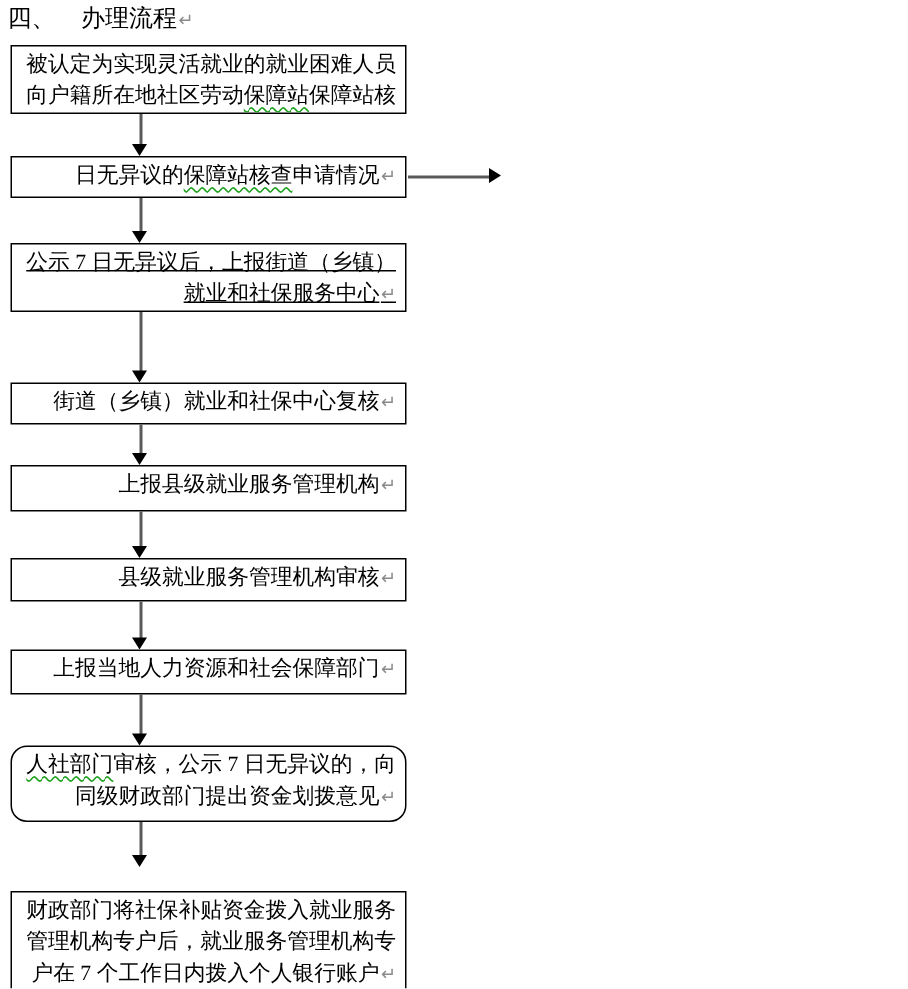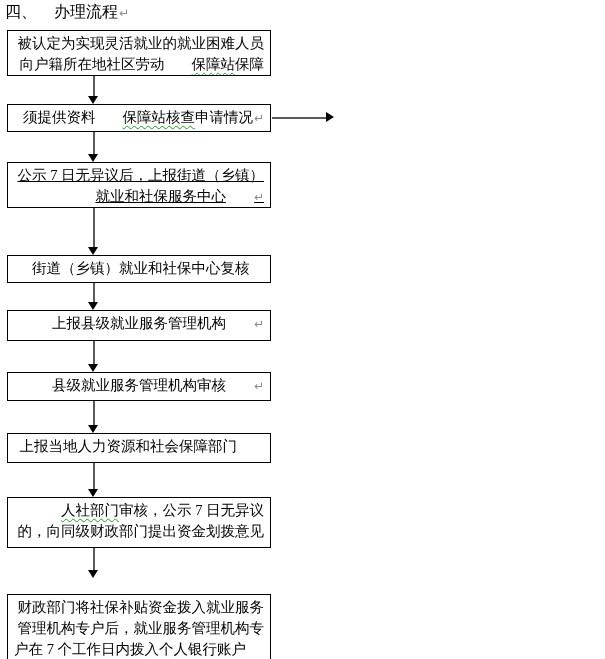--- a/index.html
+++ b/index.html
@@ -38,7 +38,7 @@
   .wavy{
     text-decoration:underline;text-decoration-style:wavy;
     text-decoration-color:#1ea11e;text-decoration-thickness:1px;
-    text-underline-offset:3px;text-decoration-skip-ink:none;margin-left:27px;
+    text-underline-offset:3px;text-decoration-skip-ink:none;
   }
   
   .pilcrow{

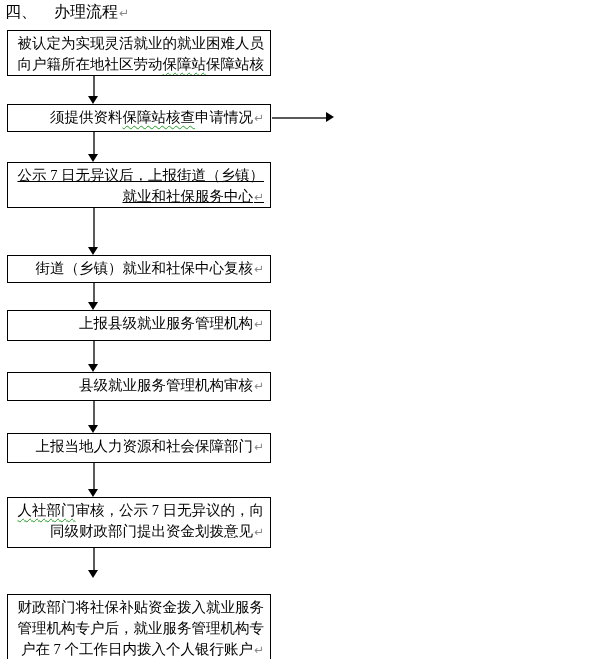--- a/index.html
+++ b/index.html
@@ -92,7 +92,7 @@
       </div>
 
     <div class="flow-box b2">
-      <span><span>须提供资料</span><span class="wavy">保障站核查</span><span>申请情况</span><span class="pilcrow">↵</span></span>
+      <span><span>日无异议的</span><span class="wavy">保障站核查</span><span>申请情况</span><span class="pilcrow">↵</span></span>
     </div>
 
     <div class="varrow a2">

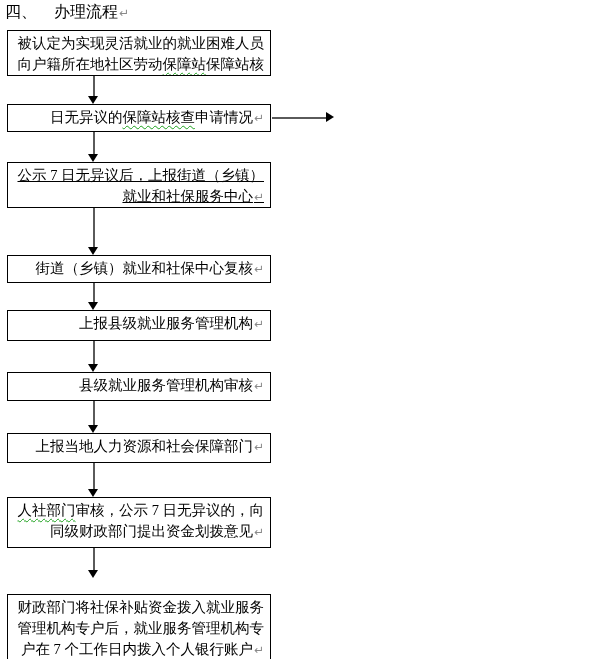--- a/index.html
+++ b/index.html
@@ -26,7 +26,7 @@
   .b5{top:310px;height:31px;}
   .b6{top:372px;height:29px;}
   .b7{top:433px;height:30px;}
-  .b8{top:497px;height:51px;}
+  .b8{top:497px;height:51px;border-radius:11px;}
   .b9{top:594px;height:73px;}
   
   .note-box{

